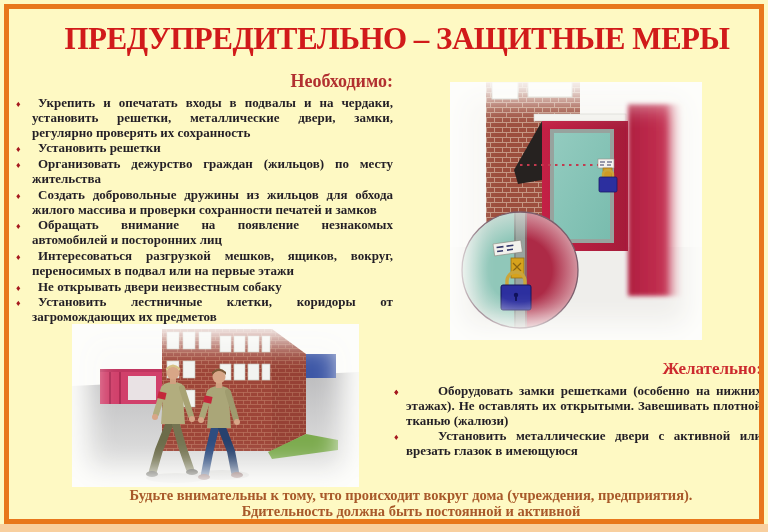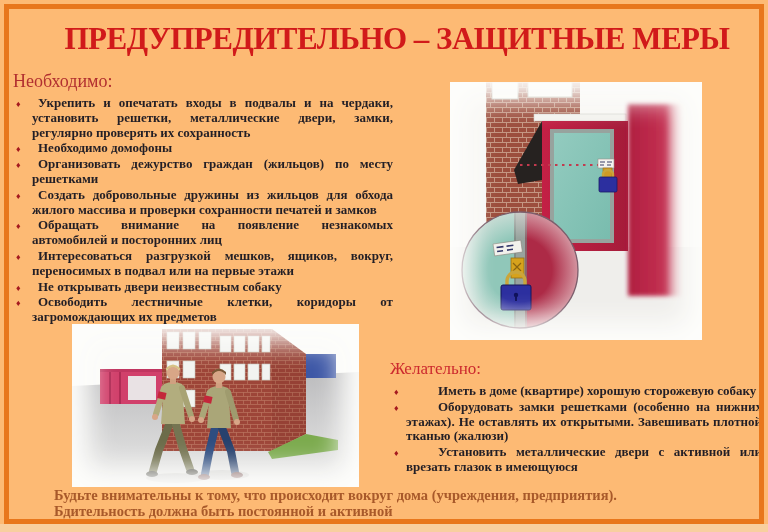--- a/index.html
+++ b/index.html
@@ -5,7 +5,7 @@
   * { margin:0; padding:0; box-sizing:border-box; }
   html,body { width:768px; height:532px; }
   body { font-family:"Liberation Serif","DejaVu Serif",serif; background:#fdfdfb; overflow:hidden; }
-  #page { position:relative; width:768px; height:532px; background:#fdba74; }
+  #page { position:relative; width:768px; height:532px; background:#fef9c3; }
 
   .frame { position:absolute; left:4px; top:4px; right:4px; bottom:8px;
            border:5px solid #e8771c; pointer-events:none; z-index:5; }

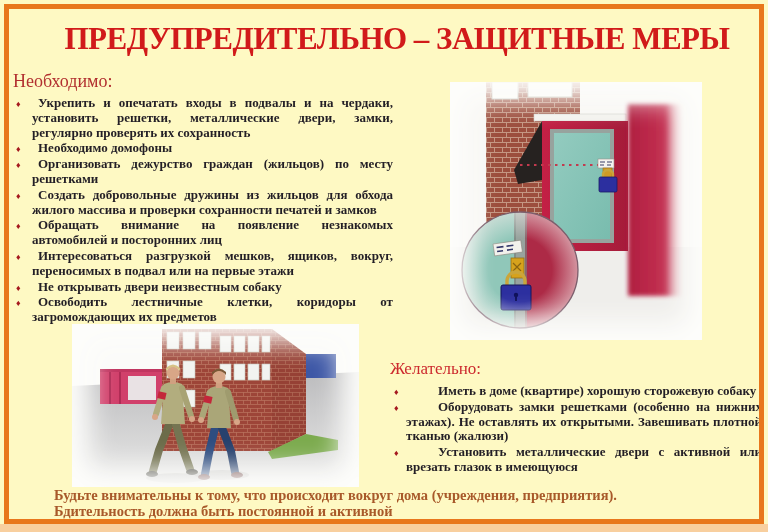--- a/index.html
+++ b/index.html
@@ -17,7 +17,7 @@
   .col-left { position:absolute; left:13px; top:71px; width:380px; }
   .col-right { position:absolute; left:390px; top:359px; width:372px; }
 
-  .sec-heading { text-align:left; font-weight:normal; color:#b23030; font-size:18px; margin-bottom:4px; }
+  .sec-heading { text-align:right; font-weight:bold; color:#b23030; font-size:18px; margin-bottom:4px; }
   .col-right .sec-heading { color:#cc2a2e; font-size:17px; margin-bottom:5px; }
 
   ul.blist { list-style:none; font-size:13px; font-weight:bold; color:#231f26;

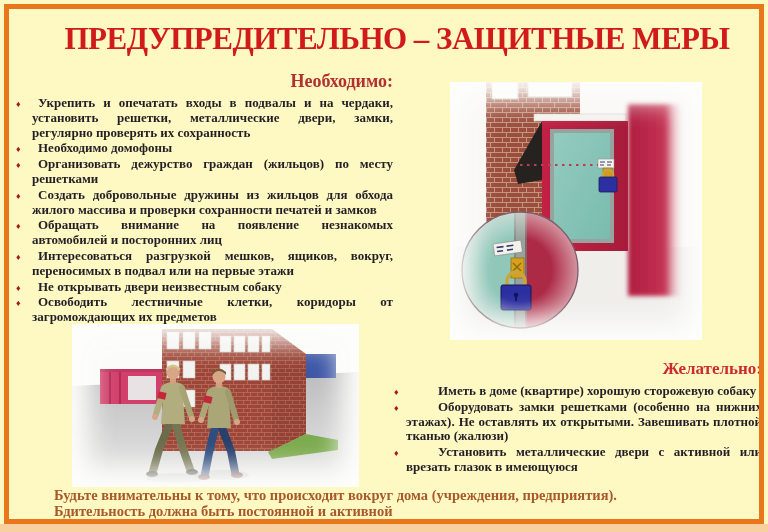--- a/index.html
+++ b/index.html
@@ -48,7 +48,7 @@
     <div class="sec-heading">Необходимо:</div>
     <ul class="blist">
       <li><span class="blt">♦</span><span>Укрепить и опечатать входы в подвалы и на чердаки, установить решетки, металлические двери, замки, регулярно проверять их сохранность</span></li>
-      <li><span class="blt">♦</span><span>Необходимо домофоны</span></li>
+      <li><span class="blt">♦</span><span>Установить решетки</span></li>
       <li><span class="blt">♦</span><span>Организовать дежурство граждан (жильцов) по месту решетками</span></li>
       <li><span class="blt">♦</span><span>Создать добровольные дружины из жильцов для обхода жилого массива и проверки сохранности печатей и замков</span></li>
       <li><span class="blt">♦</span><span>Обращать внимание на появление незнакомых автомобилей и посторонних лиц</span></li>

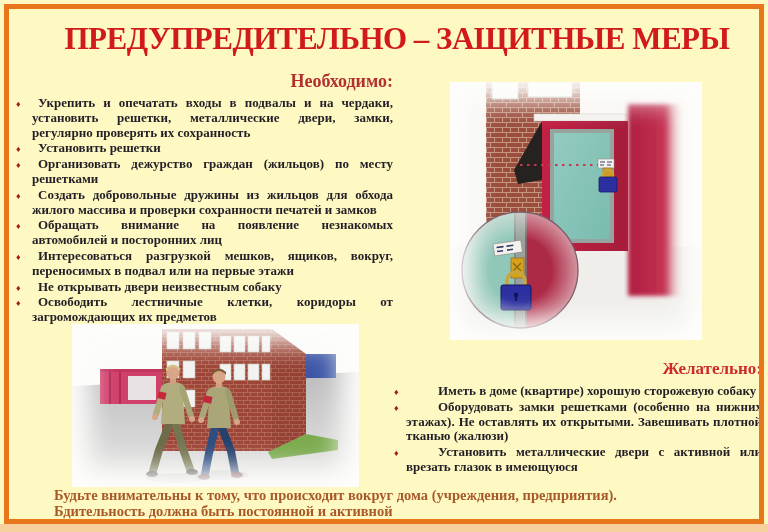--- a/index.html
+++ b/index.html
@@ -49,7 +49,7 @@
     <ul class="blist">
       <li><span class="blt">♦</span><span>Укрепить и опечатать входы в подвалы и на чердаки, установить решетки, металлические двери, замки, регулярно проверять их сохранность</span></li>
       <li><span class="blt">♦</span><span>Установить решетки</span></li>
-      <li><span class="blt">♦</span><span>Организовать дежурство граждан (жильцов) по месту решетками</span></li>
+      <li><span class="blt">♦</span><span>Организовать дежурство граждан (жильцов) по месту жительства</span></li>
       <li><span class="blt">♦</span><span>Создать добровольные дружины из жильцов для обхода жилого массива и проверки сохранности печатей и замков</span></li>
       <li><span class="blt">♦</span><span>Обращать внимание на появление незнакомых автомобилей и посторонних лиц</span></li>
       <li><span class="blt">♦</span><span>Интересоваться разгрузкой мешков, ящиков, вокруг, переносимых в подвал или на первые этажи</span></li>

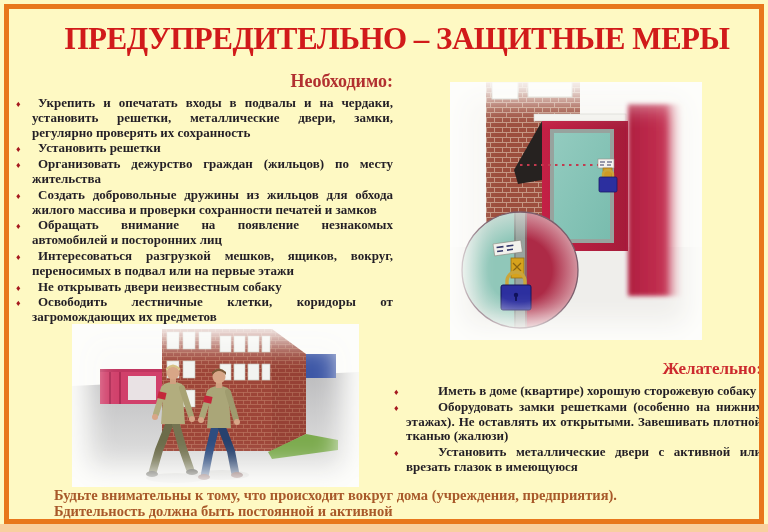--- a/index.html
+++ b/index.html
@@ -54,7 +54,7 @@
       <li><span class="blt">♦</span><span>Обращать внимание на появление незнакомых автомобилей и посторонних лиц</span></li>
       <li><span class="blt">♦</span><span>Интересоваться разгрузкой мешков, ящиков, вокруг, переносимых в подвал или на первые этажи</span></li>
       <li><span class="blt">♦</span><span>Не открывать двери неизвестным собаку</span></li>
-      <li><span class="blt">♦</span><span>Освободить лестничные клетки, коридоры от загромождающих их предметов</span></li>
+      <li><span class="blt">♦</span><span>Установить лестничные клетки, коридоры от загромождающих их предметов</span></li>
     </ul>
   </div>
 

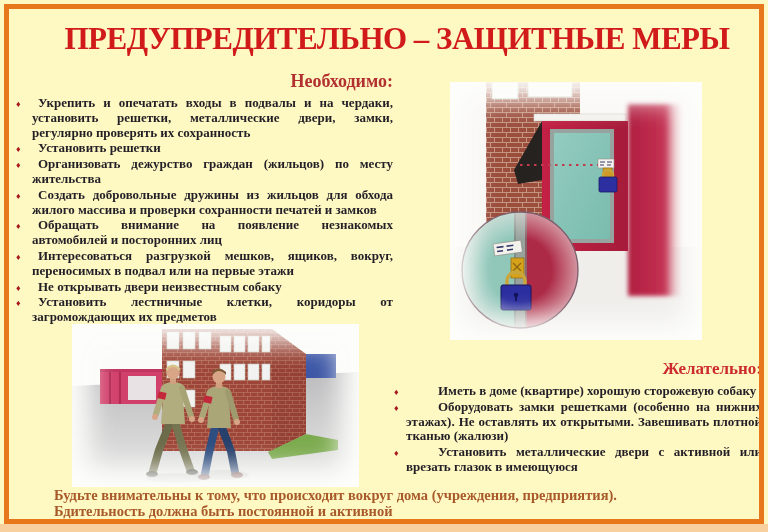--- a/index.html
+++ b/index.html
@@ -224,7 +224,7 @@
   <div class="col-right">
     <div class="sec-heading">Желательно:</div>
     <ul class="blist">
-      <li><span class="blt">♦</span><span>Иметь в доме (квартире) хорошую сторожевую собаку</span></li>
+      <li><span class="blt">♦</span></li>
       <li><span class="blt">♦</span><span>Оборудовать замки решетками (особенно на нижних этажах). Не оставлять их открытыми. Завешивать плотной тканью (жалюзи)</span></li>
       <li><span class="blt">♦</span><span>Установить металлические двери с активной или врезать глазок в имеющуюся</span></li>
     </ul>

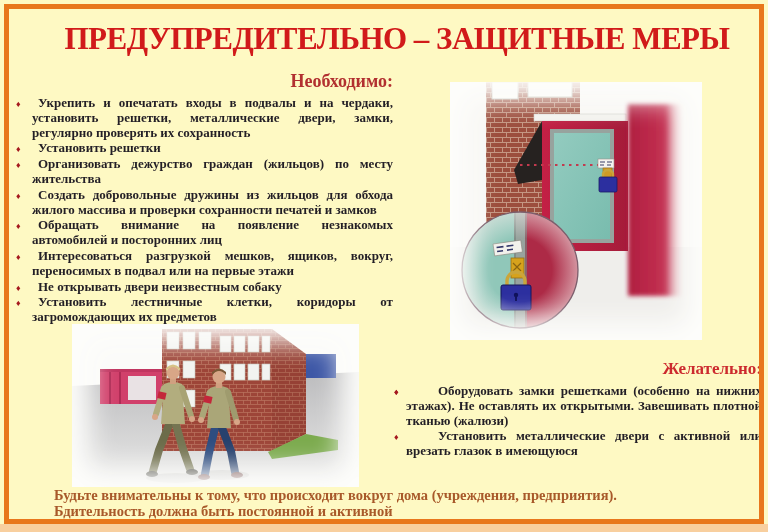--- a/index.html
+++ b/index.html
@@ -32,7 +32,7 @@
   .door-photo { left:450px; top:82px; width:252px; height:258px; }
   .patrol-photo { left:72px; top:324px; width:287px; height:163px; }
 
-  .footer { position:absolute; left:54px; right:0; top:487px; text-align:left;
+  .footer { position:absolute; left:54px; right:0; top:487px; text-align:center;
             font-weight:bold; color:#a8592a; font-size:14.5px; line-height:16px; }
 </style>
 </head>

